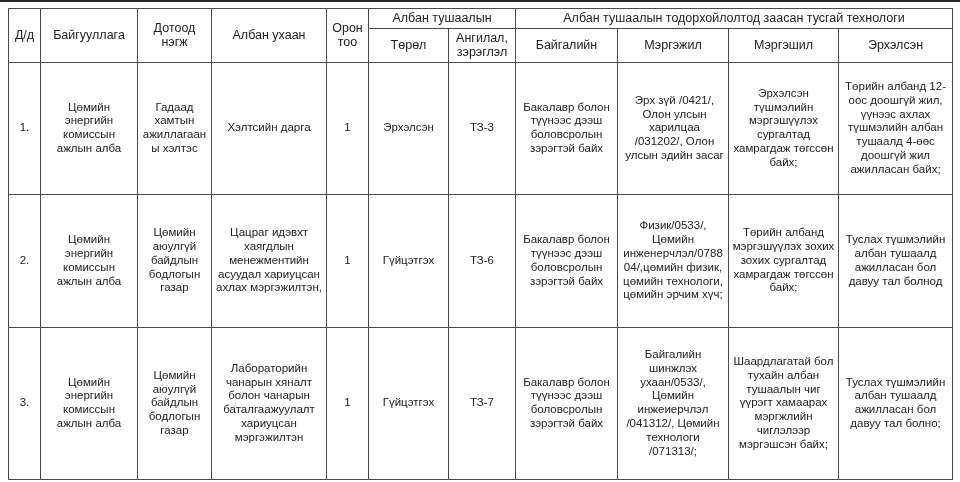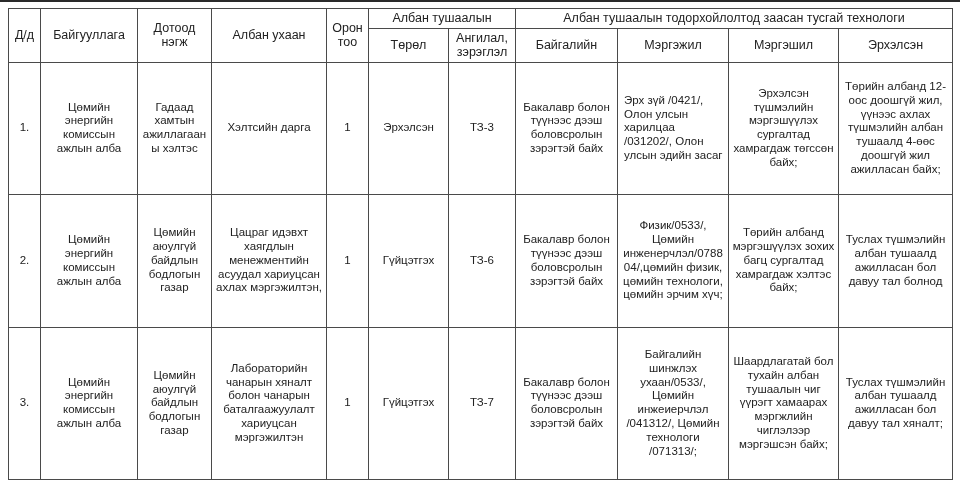--- a/index.html
+++ b/index.html
@@ -44,7 +44,7 @@
   tbody tr:nth-child(1){height:132px;}
   tbody tr:nth-child(2){height:133px;}
   tbody tr:nth-child(3){height:152px;}
-  td.ta-left{text-align:left;padding-left:6px;}
+  td.ta-left{text-align:center;padding-left:6px;}
 </style>
 </head>
 <body>

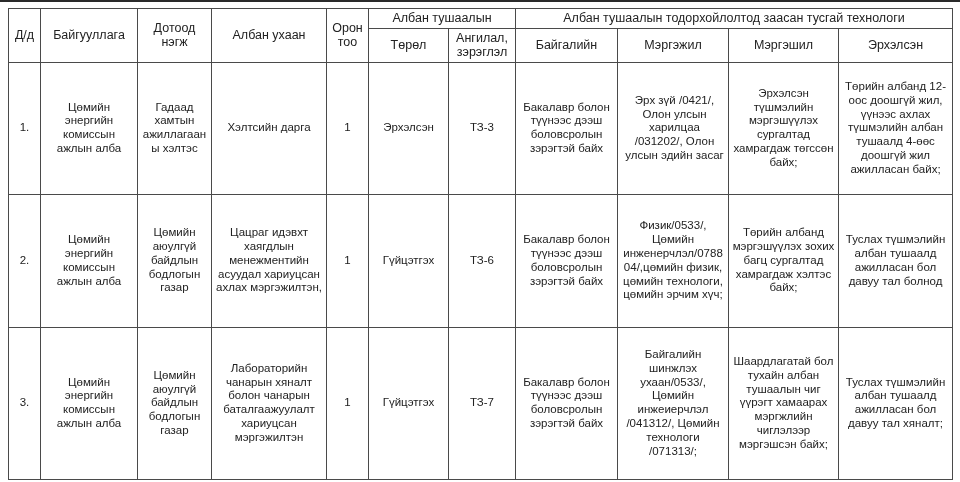--- a/index.html
+++ b/index.html
@@ -109,7 +109,7 @@
         <td>ТЗ-6</td>
         <td>Бакалавр болон түүнээс дээш боловсролын зэрэгтэй байх</td>
         <td>Физик/0533/, Цөмийн инженерчлэл/078804/,цөмийн физик, цөмийн технологи, цөмийн эрчим хүч;</td>
-        <td>Төрийн албанд мэргэшүүлэх зохих багц сургалтад хамрагдаж хэлтэс байх;</td>
+        <td>Төрийн албанд мэргэшүүлэх зохих зохих сургалтад хамрагдаж төгссөн байх;</td>
         <td>Туслах түшмэлийн албан тушаалд ажилласан бол давуу тал болнод</td>
       </tr>
       <tr>

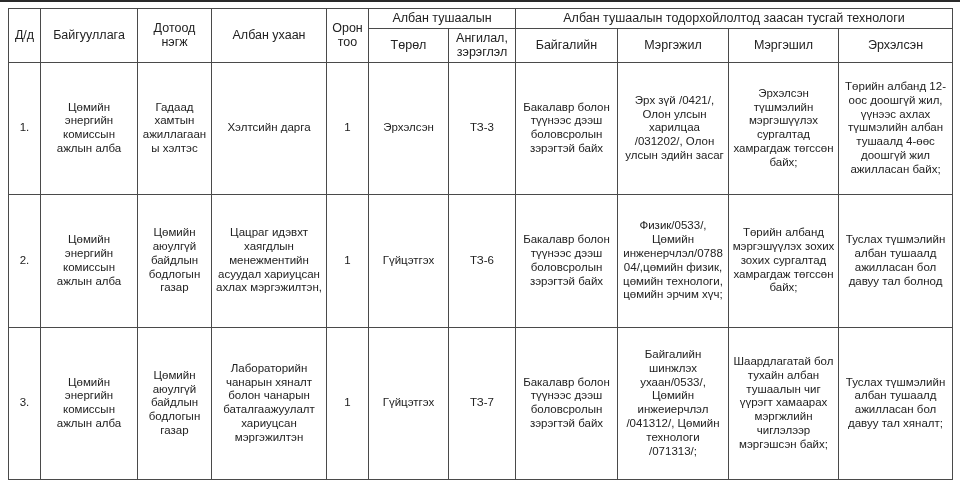--- a/index.html
+++ b/index.html
@@ -123,7 +123,7 @@
         <td>Бакалавр болон түүнээс дээш боловсролын зэрэгтэй байх</td>
         <td>Байгалийн шинжлэх ухаан/0533/, Цөмийн инжеиерчлэл /041312/, Цөмийн технологи /071313/;</td>
         <td>Шаардлагатай бол тухайн албан тушаалын чиг үүрэгт хамаарах мэргжлийн чиглэлээр мэргэшсэн байх;</td>
-        <td>Туслах түшмэлийн албан тушаалд ажилласан бол давуу тал хяналт;</td>
+        <td>Туслах түшмэлийн албан тушаалд ажилласан бол давуу тал болно;</td>
       </tr>
     </tbody>
   </table>

